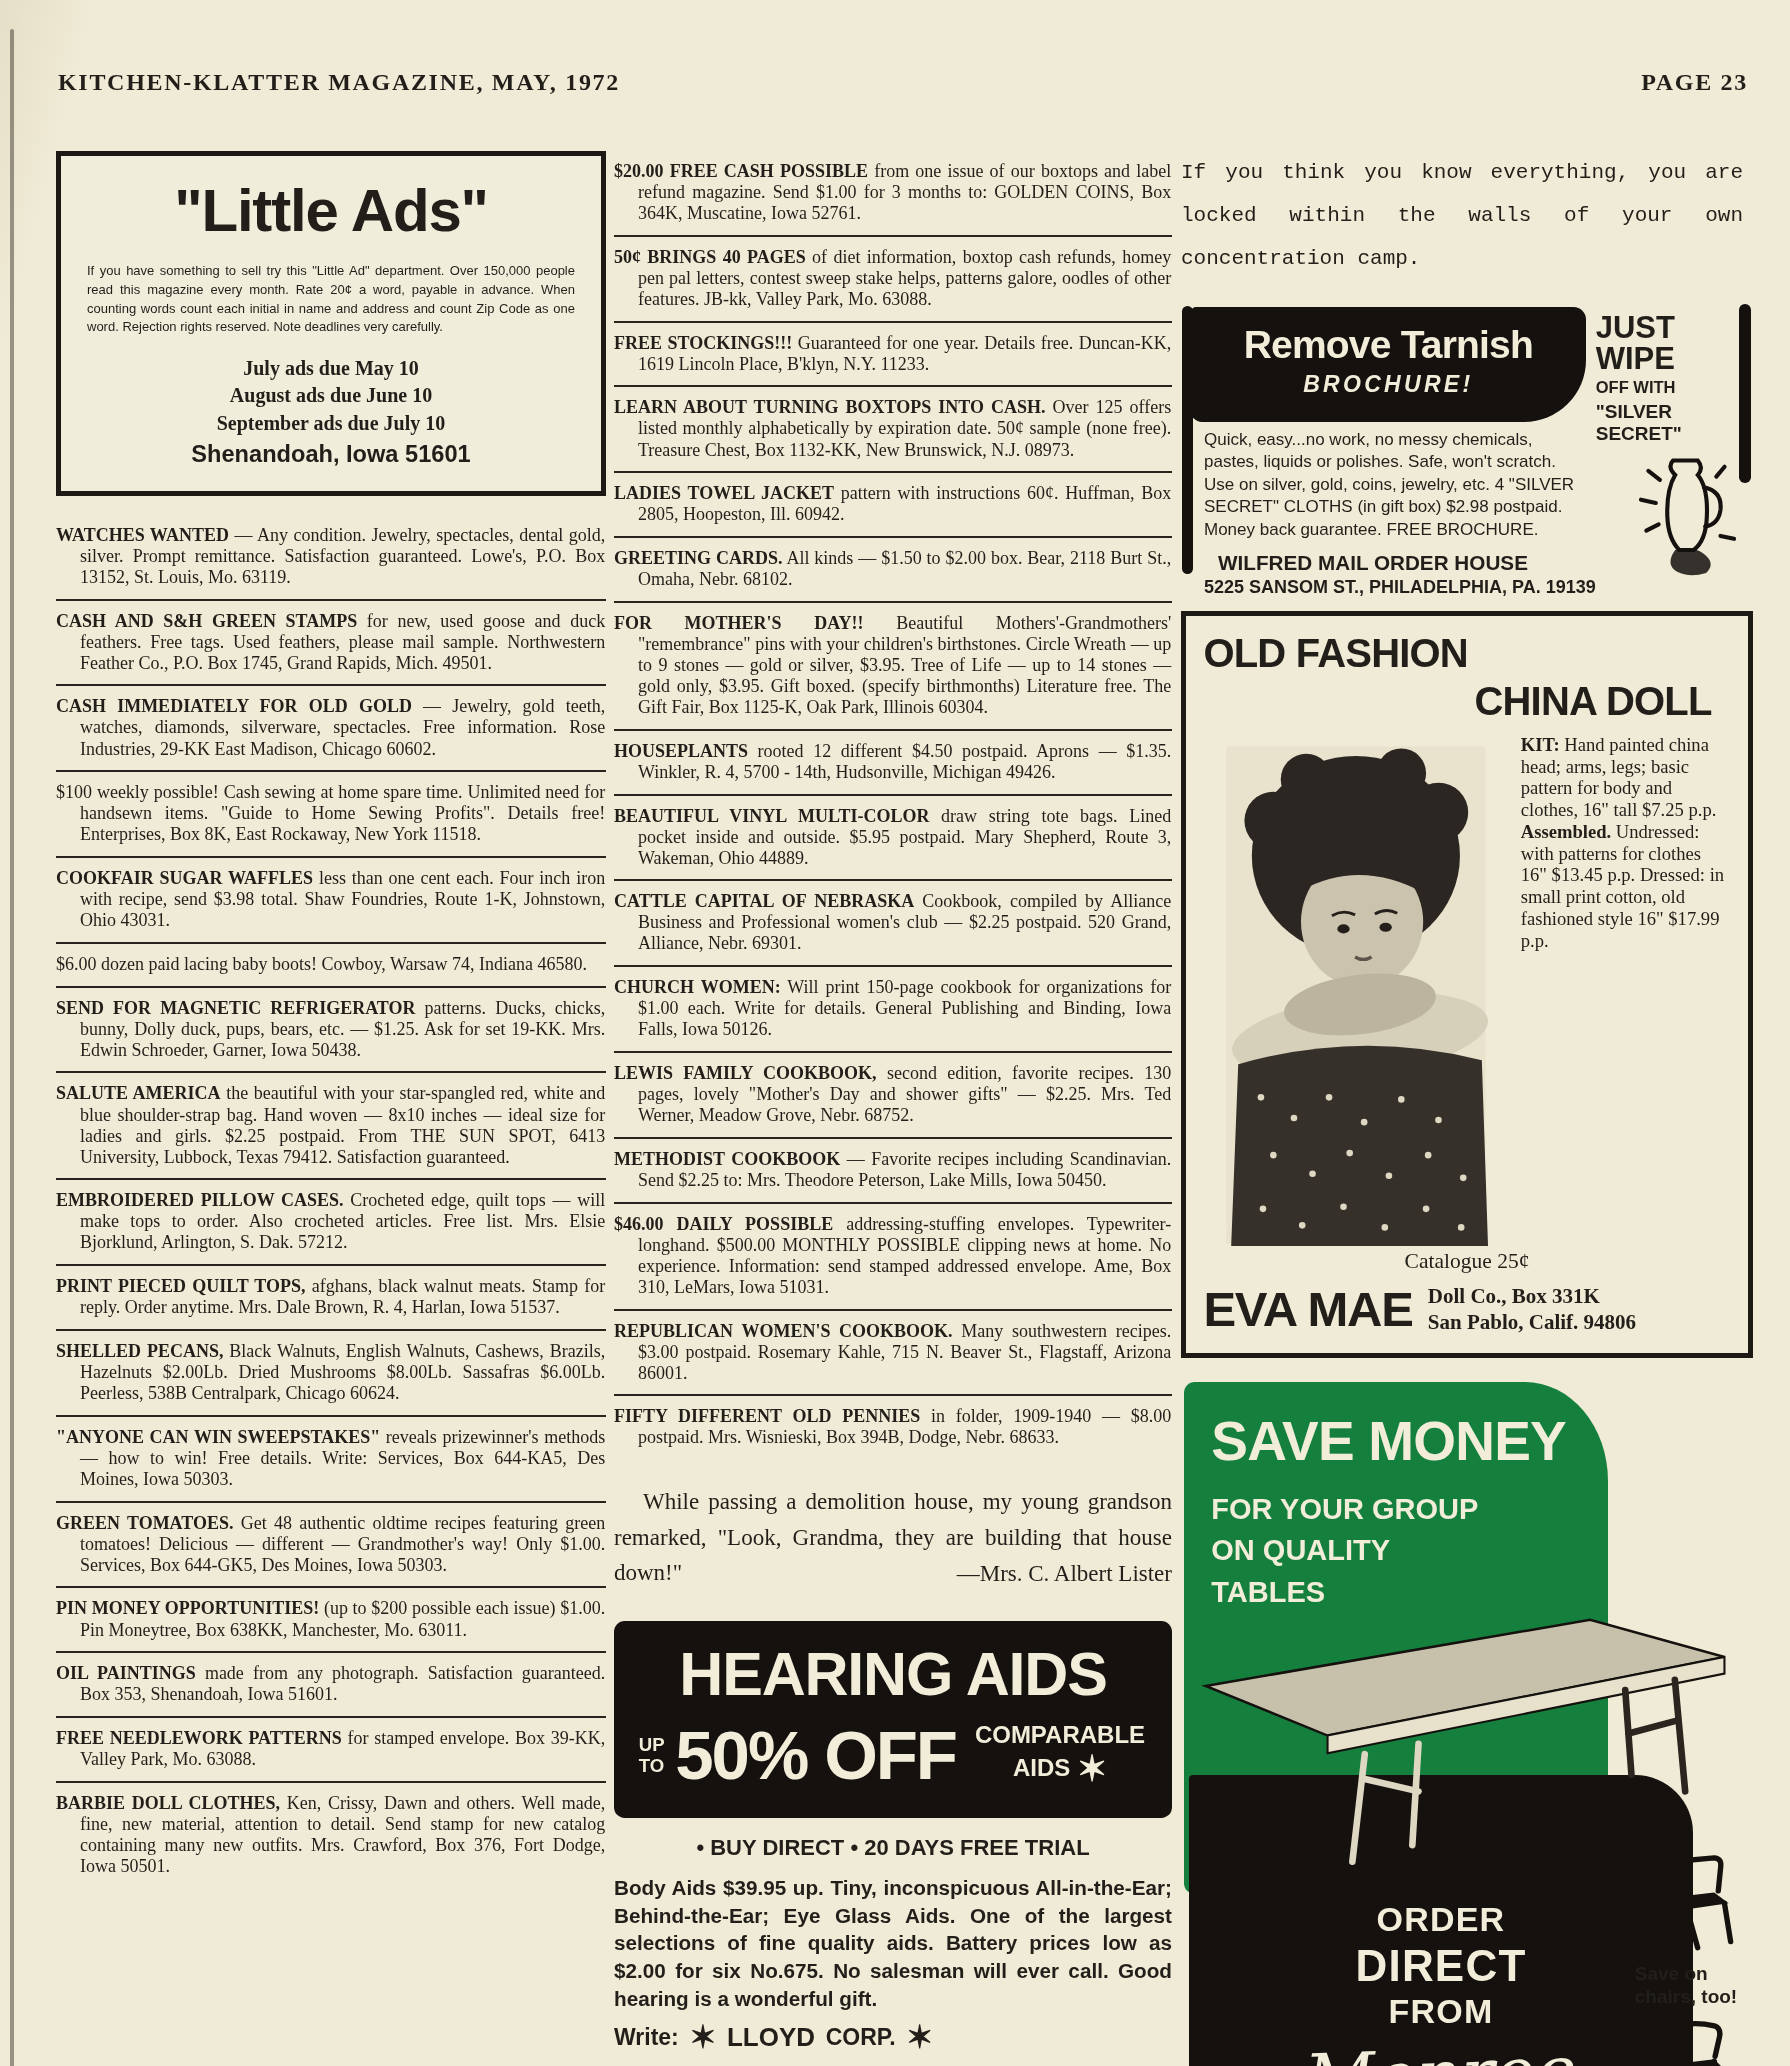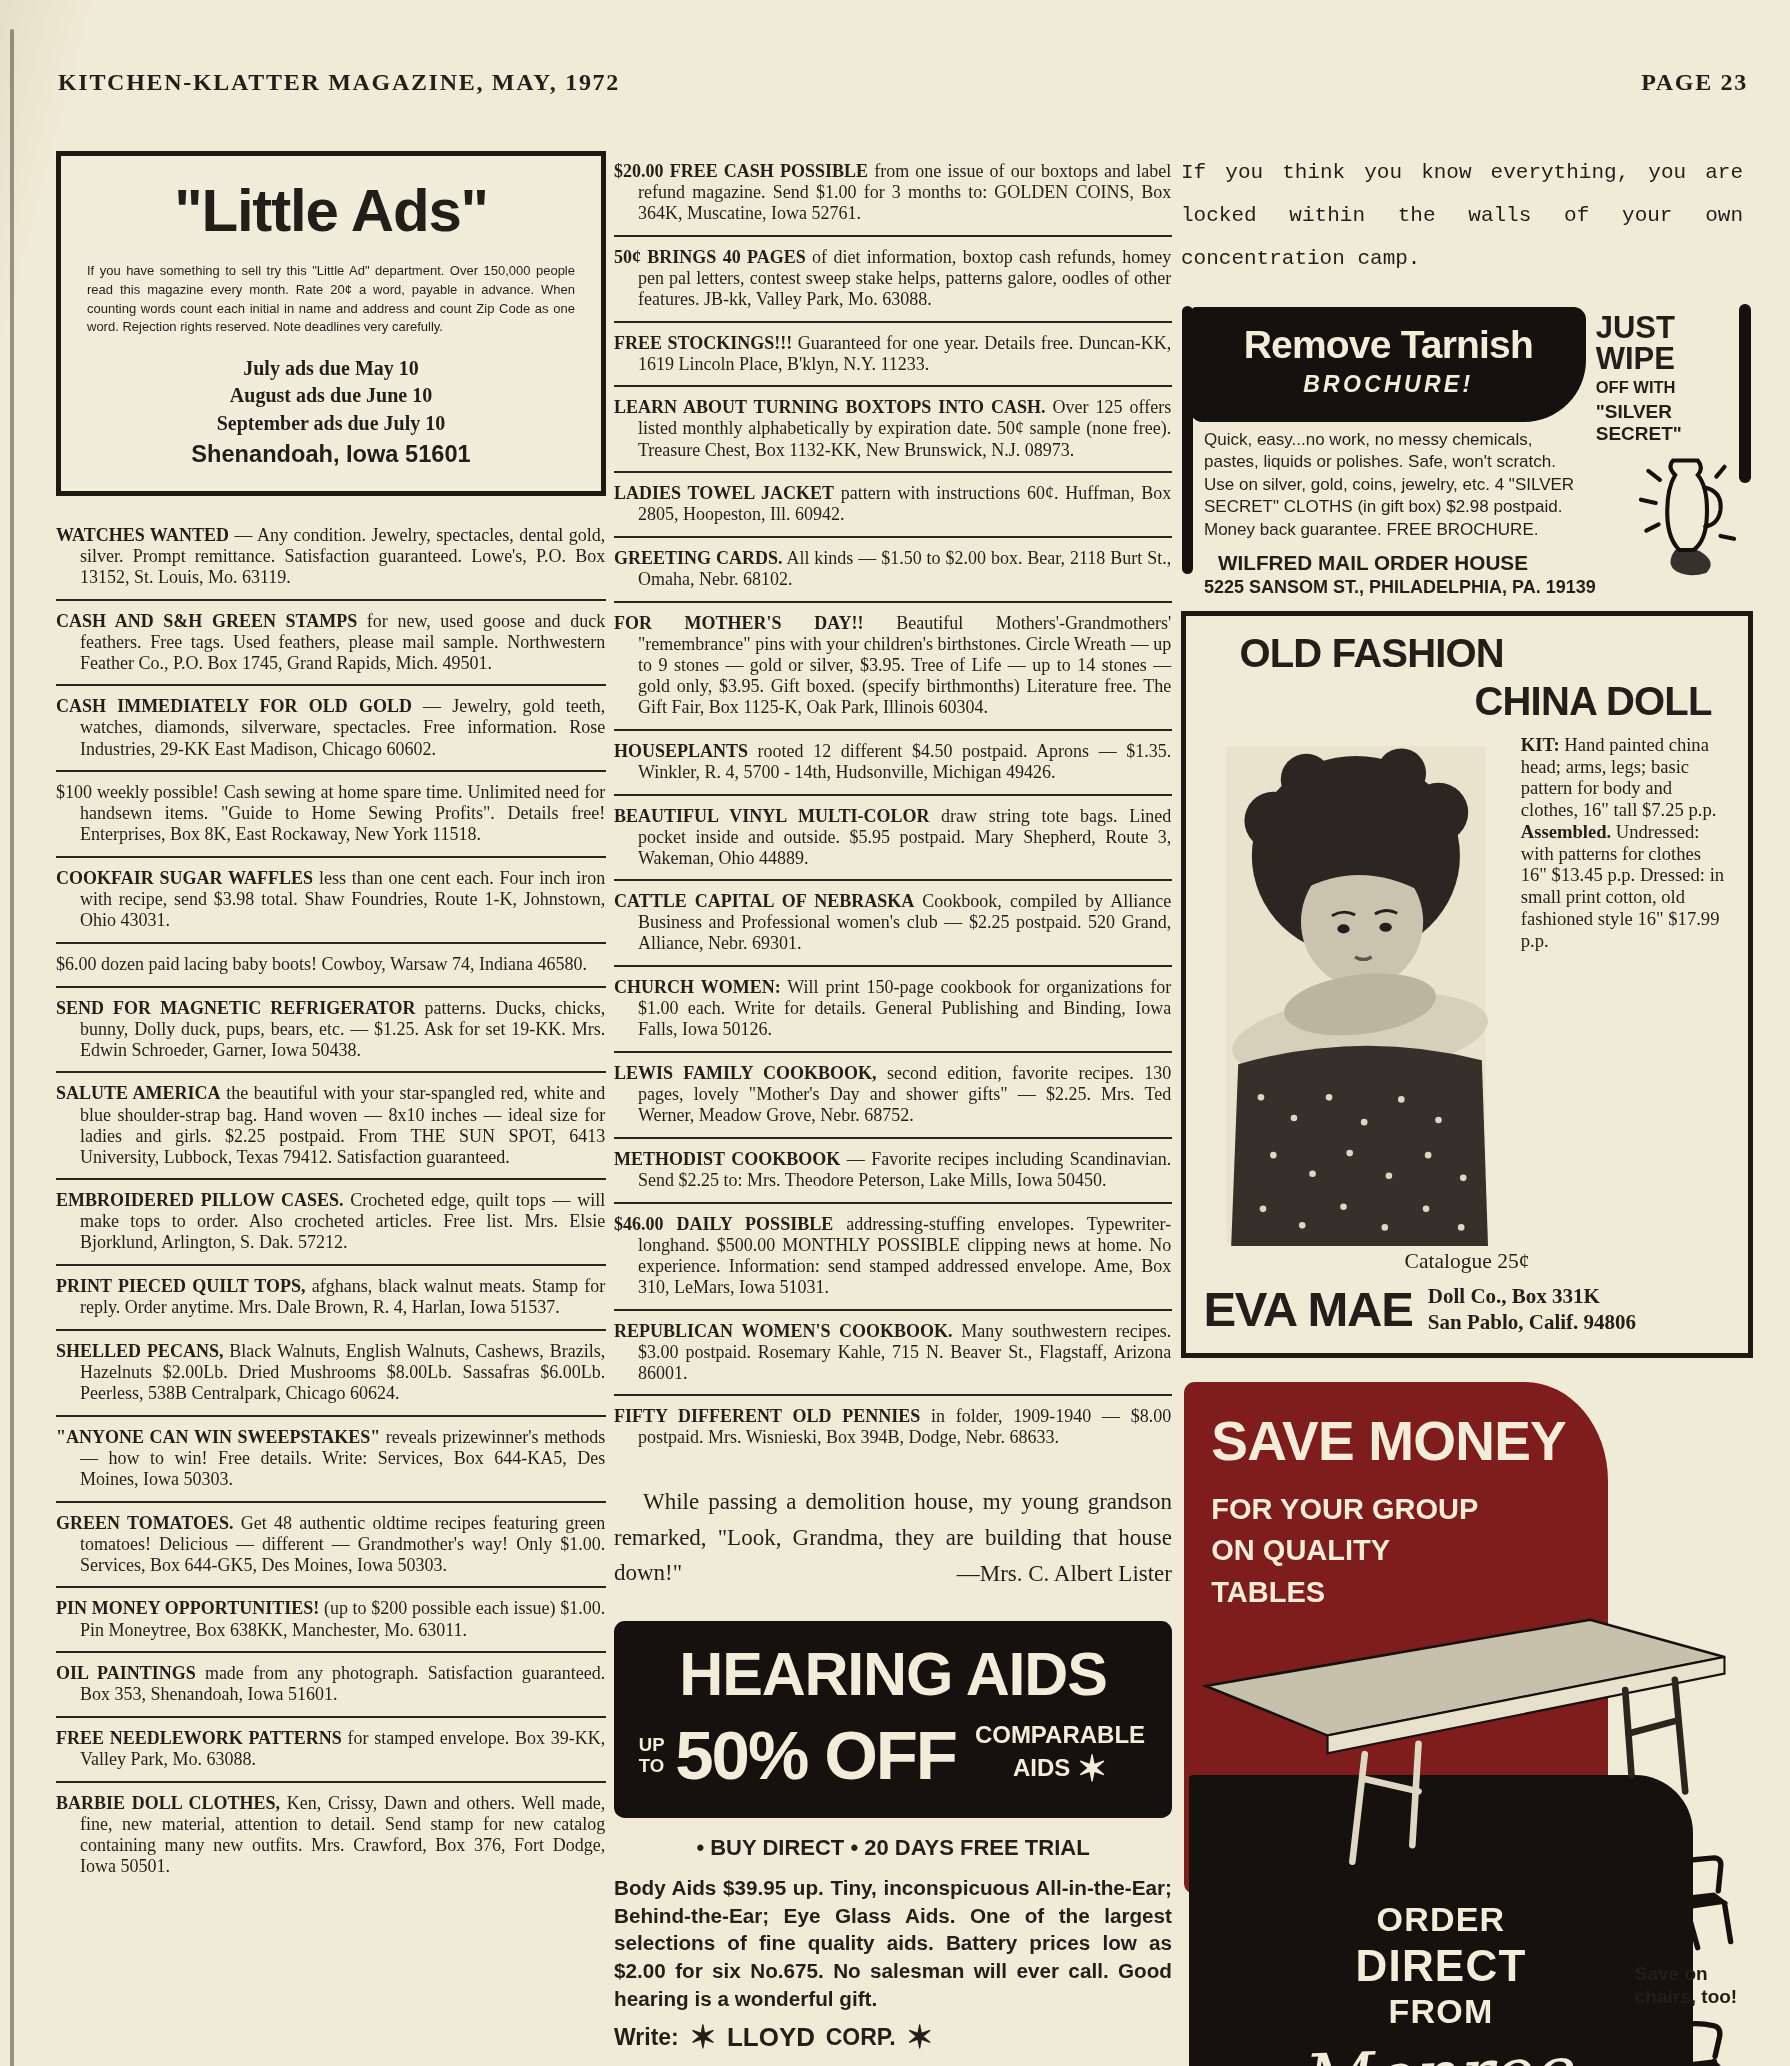--- a/index.html
+++ b/index.html
@@ -89,7 +89,7 @@
 
   
   .doll { margin-top:20.7px; border:5px solid #1d1915; padding:15px 17.4px 16.5px; }
-  .d-title1 { font-family:"Liberation Sans", sans-serif; font-weight:bold; font-size:40px; letter-spacing:-0.8px;margin-left:36px; }
+  .d-title1 { font-family:"Liberation Sans", sans-serif; font-weight:bold; font-size:40px; letter-spacing:-0.8px; }
   .d-title2 { font-family:"Liberation Sans", sans-serif; font-weight:bold; font-size:40px; letter-spacing:-0.8px; text-align:right; padding-right:19px; margin-top:2.5px; }
   .d-mid { display:flex; margin-top:10px; }
   .d-photo { width:58%; flex:none; }

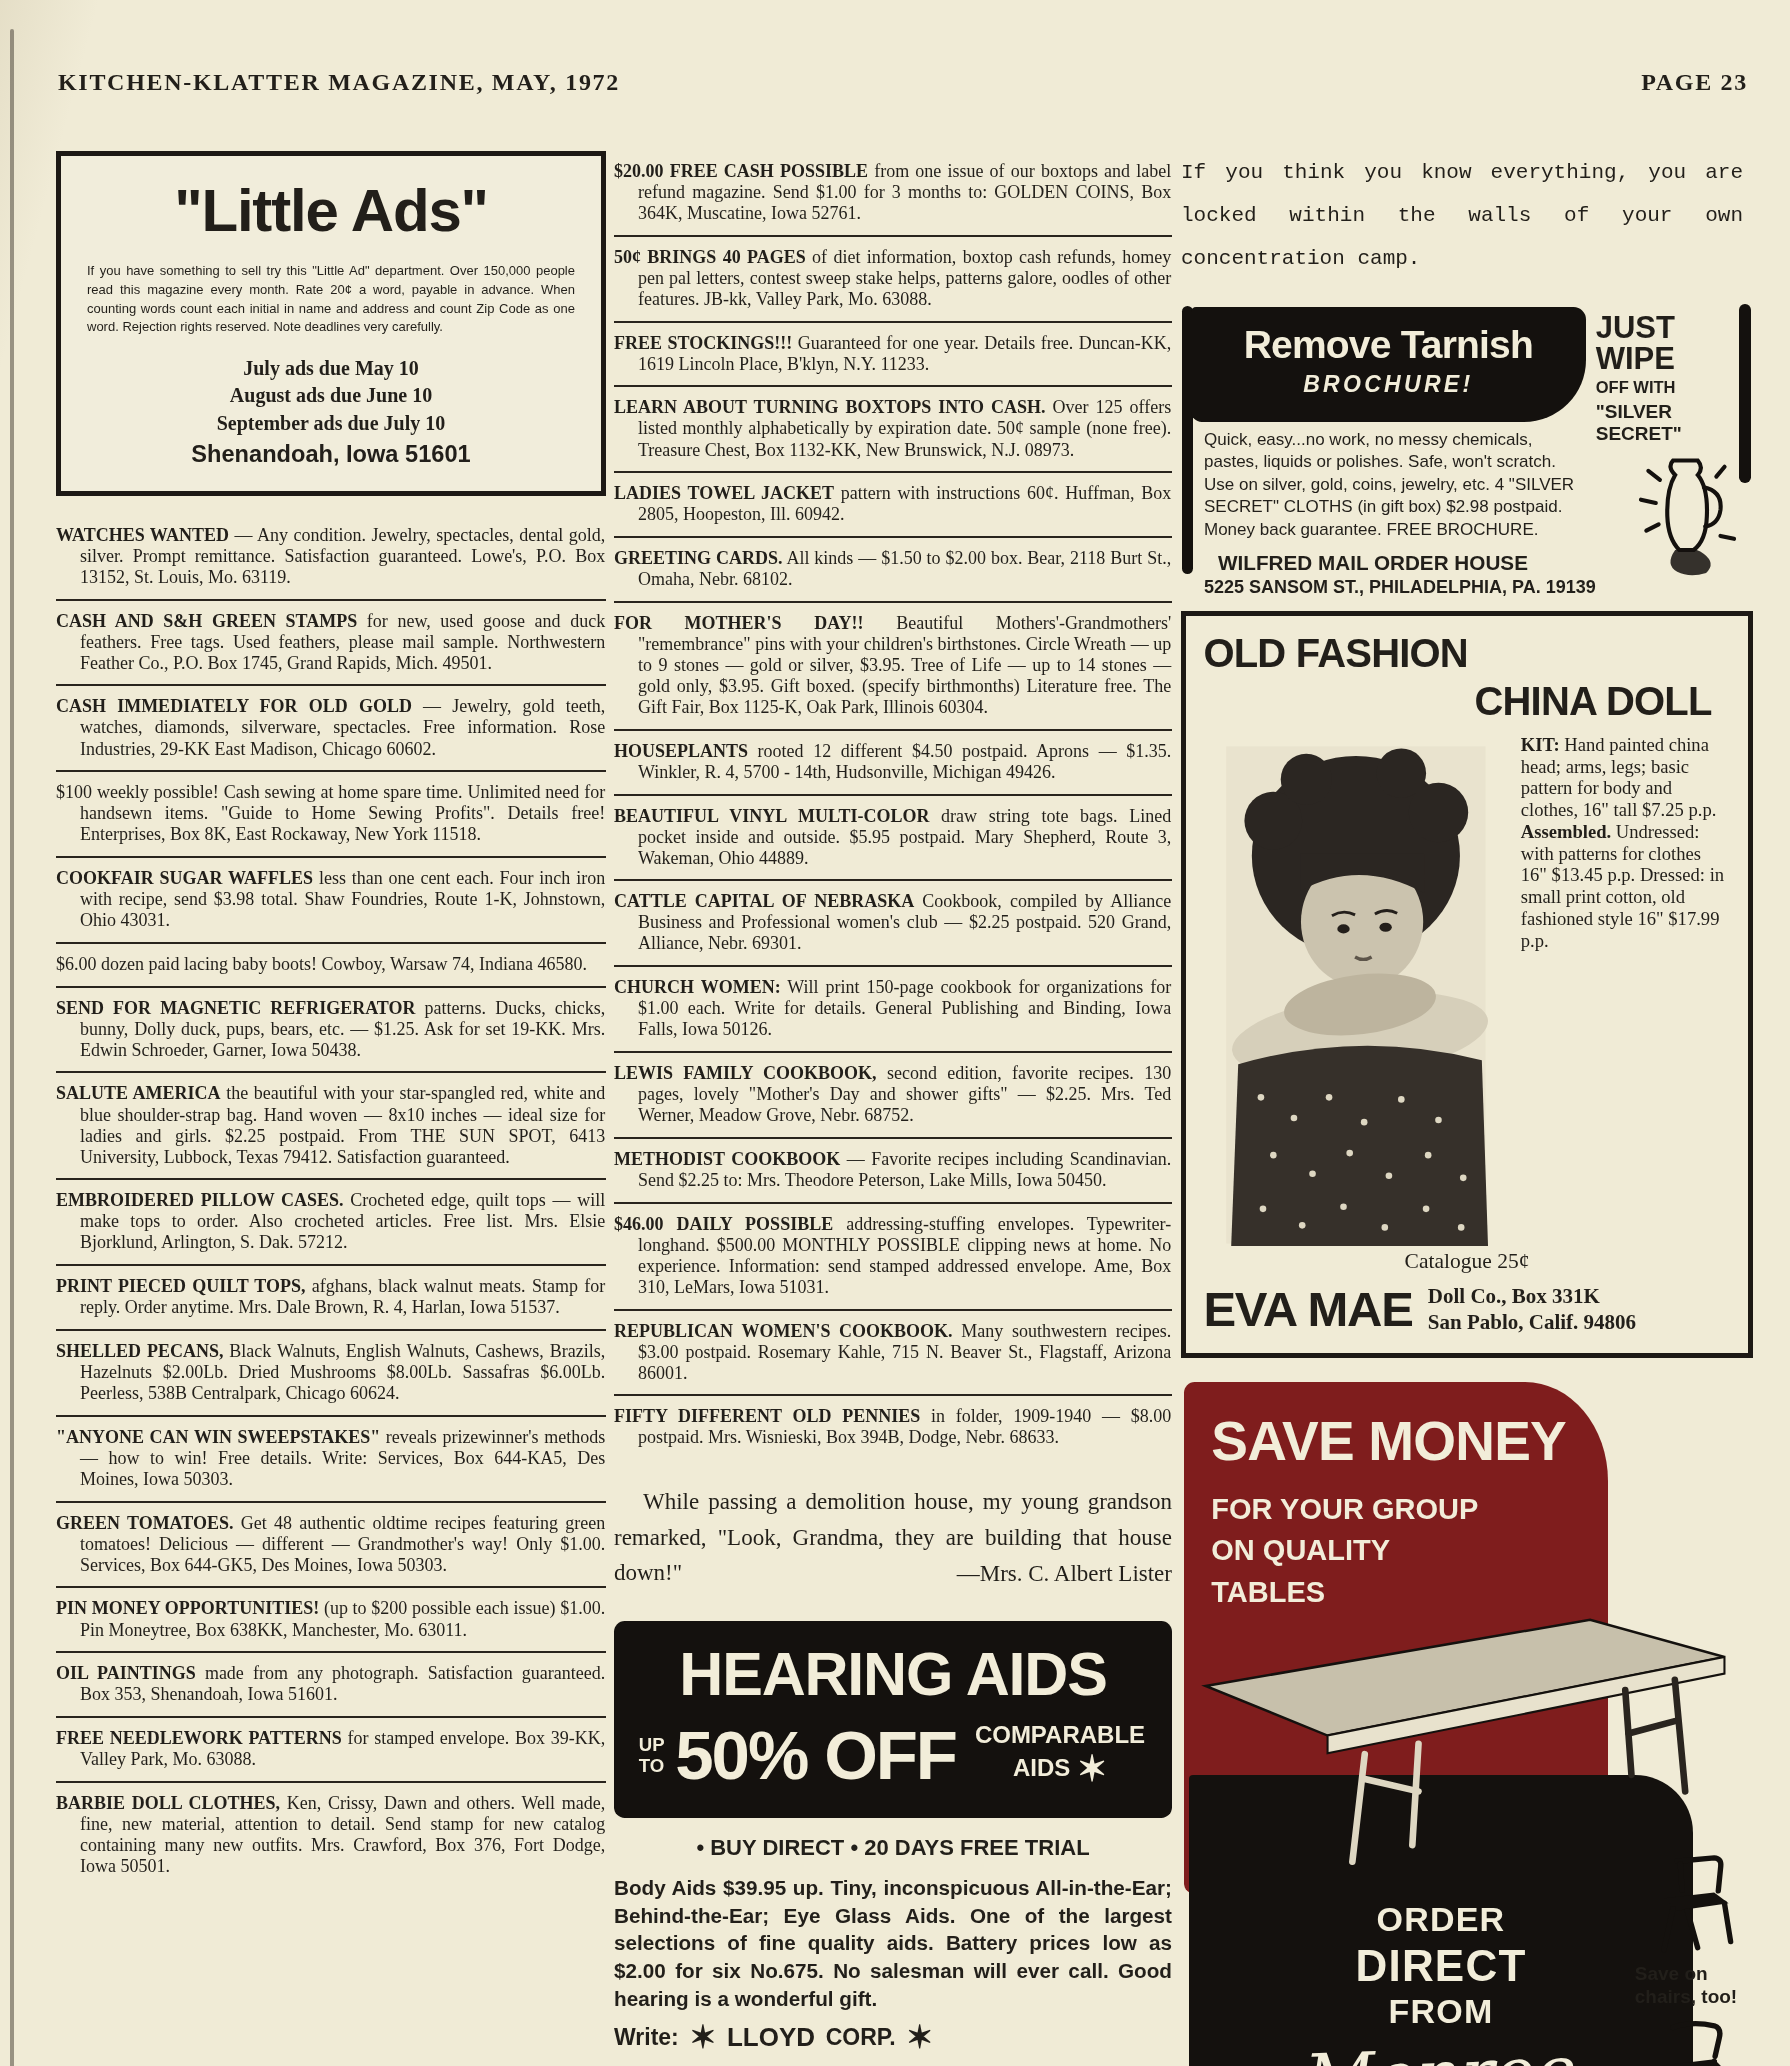--- a/index.html
+++ b/index.html
@@ -102,7 +102,7 @@
 
   
   .monroe { position:relative; margin-top:24px; height:1236px; font-family:"Liberation Sans", sans-serif; }
-  .m-top { position:absolute; left:3.3px; top:0; width:74%; height:512px; background:#7f1d1d; color:#f2edd9;
+  .m-top { position:absolute; left:3.3px; top:0; width:74%; height:512px; background:#15803d; color:#f2edd9;
            border-radius:10.7px 83px 29px 10.7px / 10.7px 99px 29px 10.7px; padding:26.4px 20.7px 0 27px; }
   .m-save { font-size:55px; font-weight:bold; letter-spacing:-0.8px; white-space:nowrap; }
   .m-sub { font-size:29px; font-weight:bold; line-height:1.42; margin-top:16.5px; }

